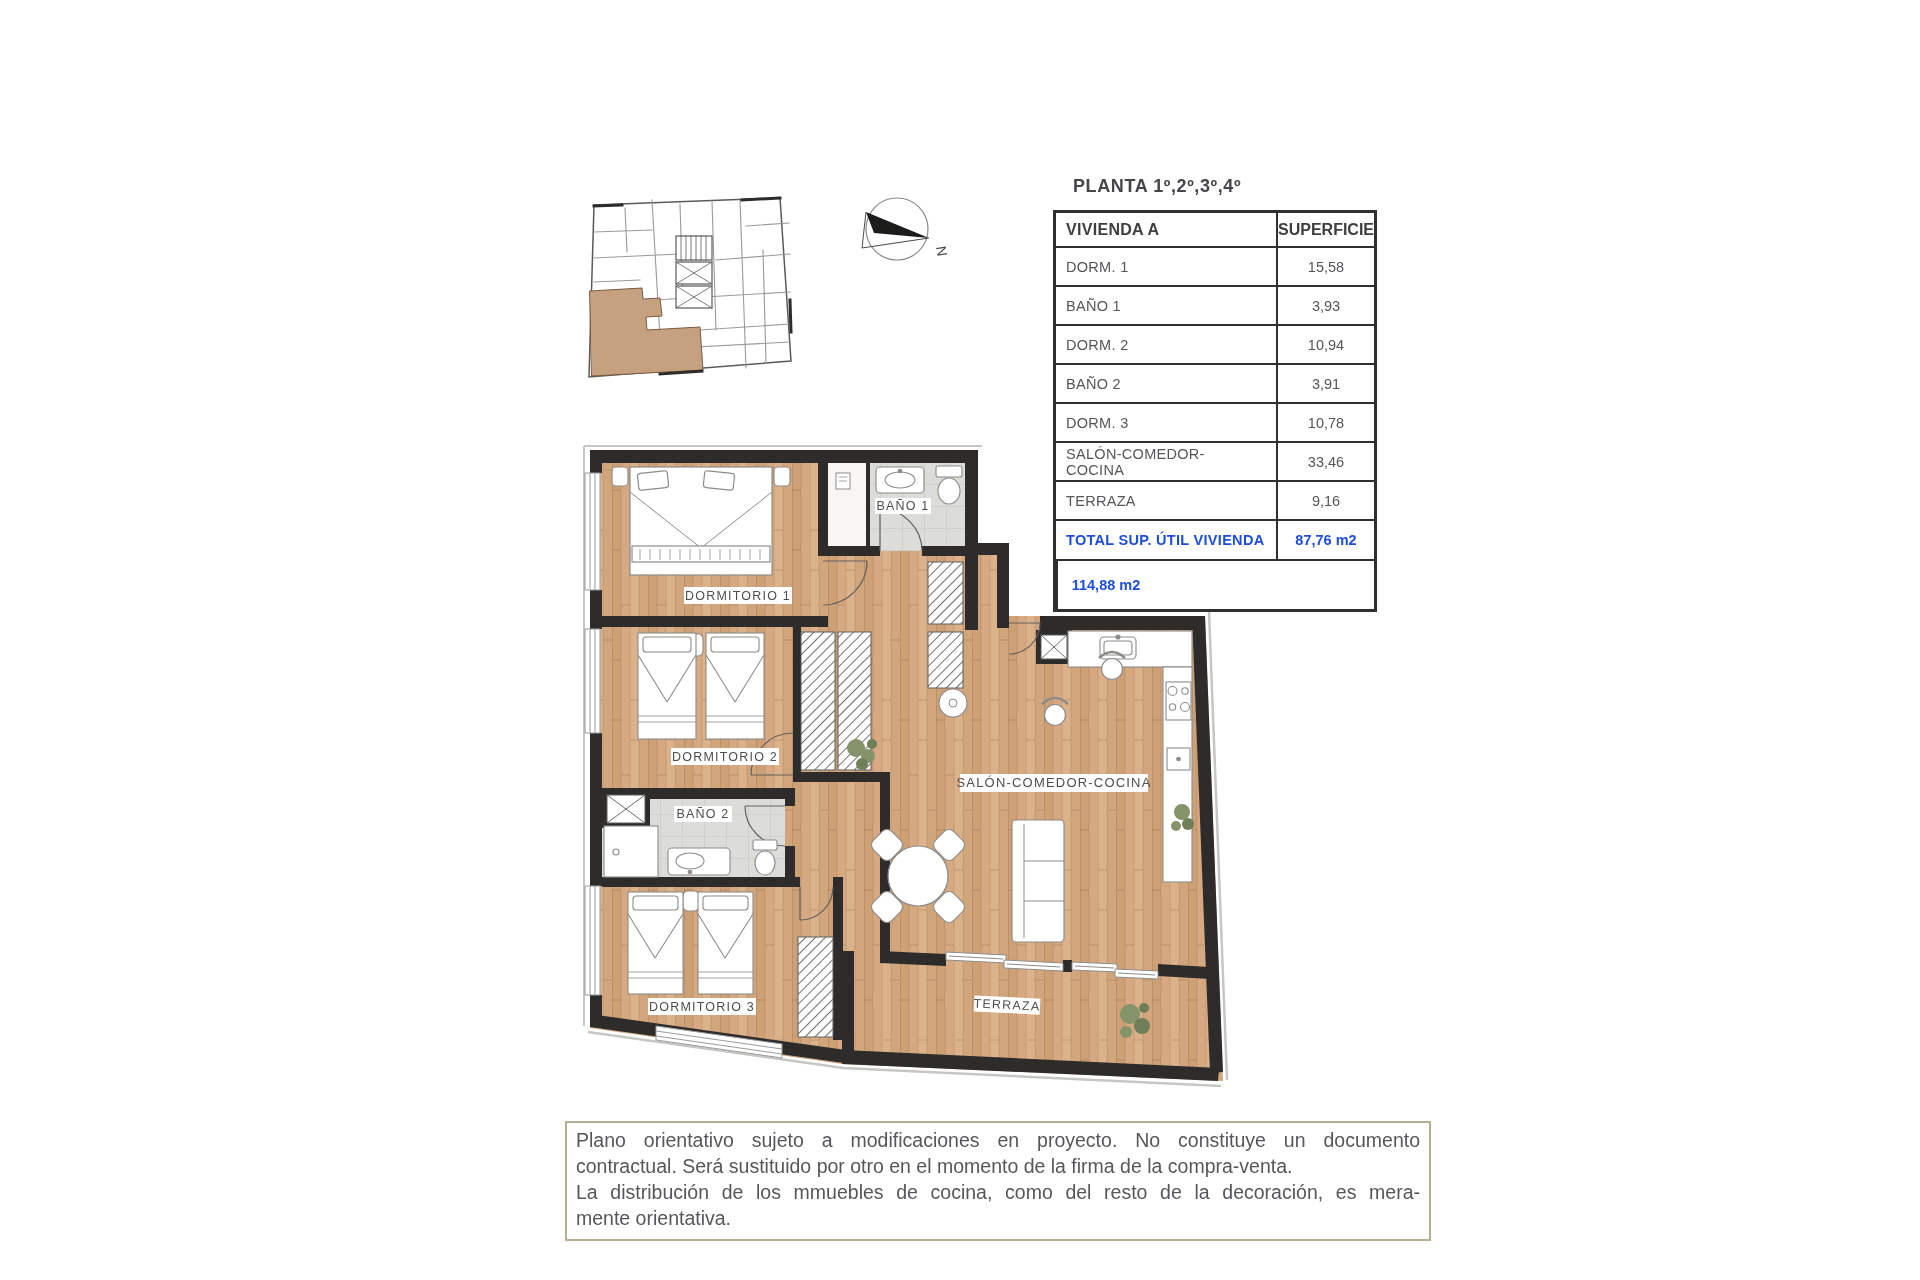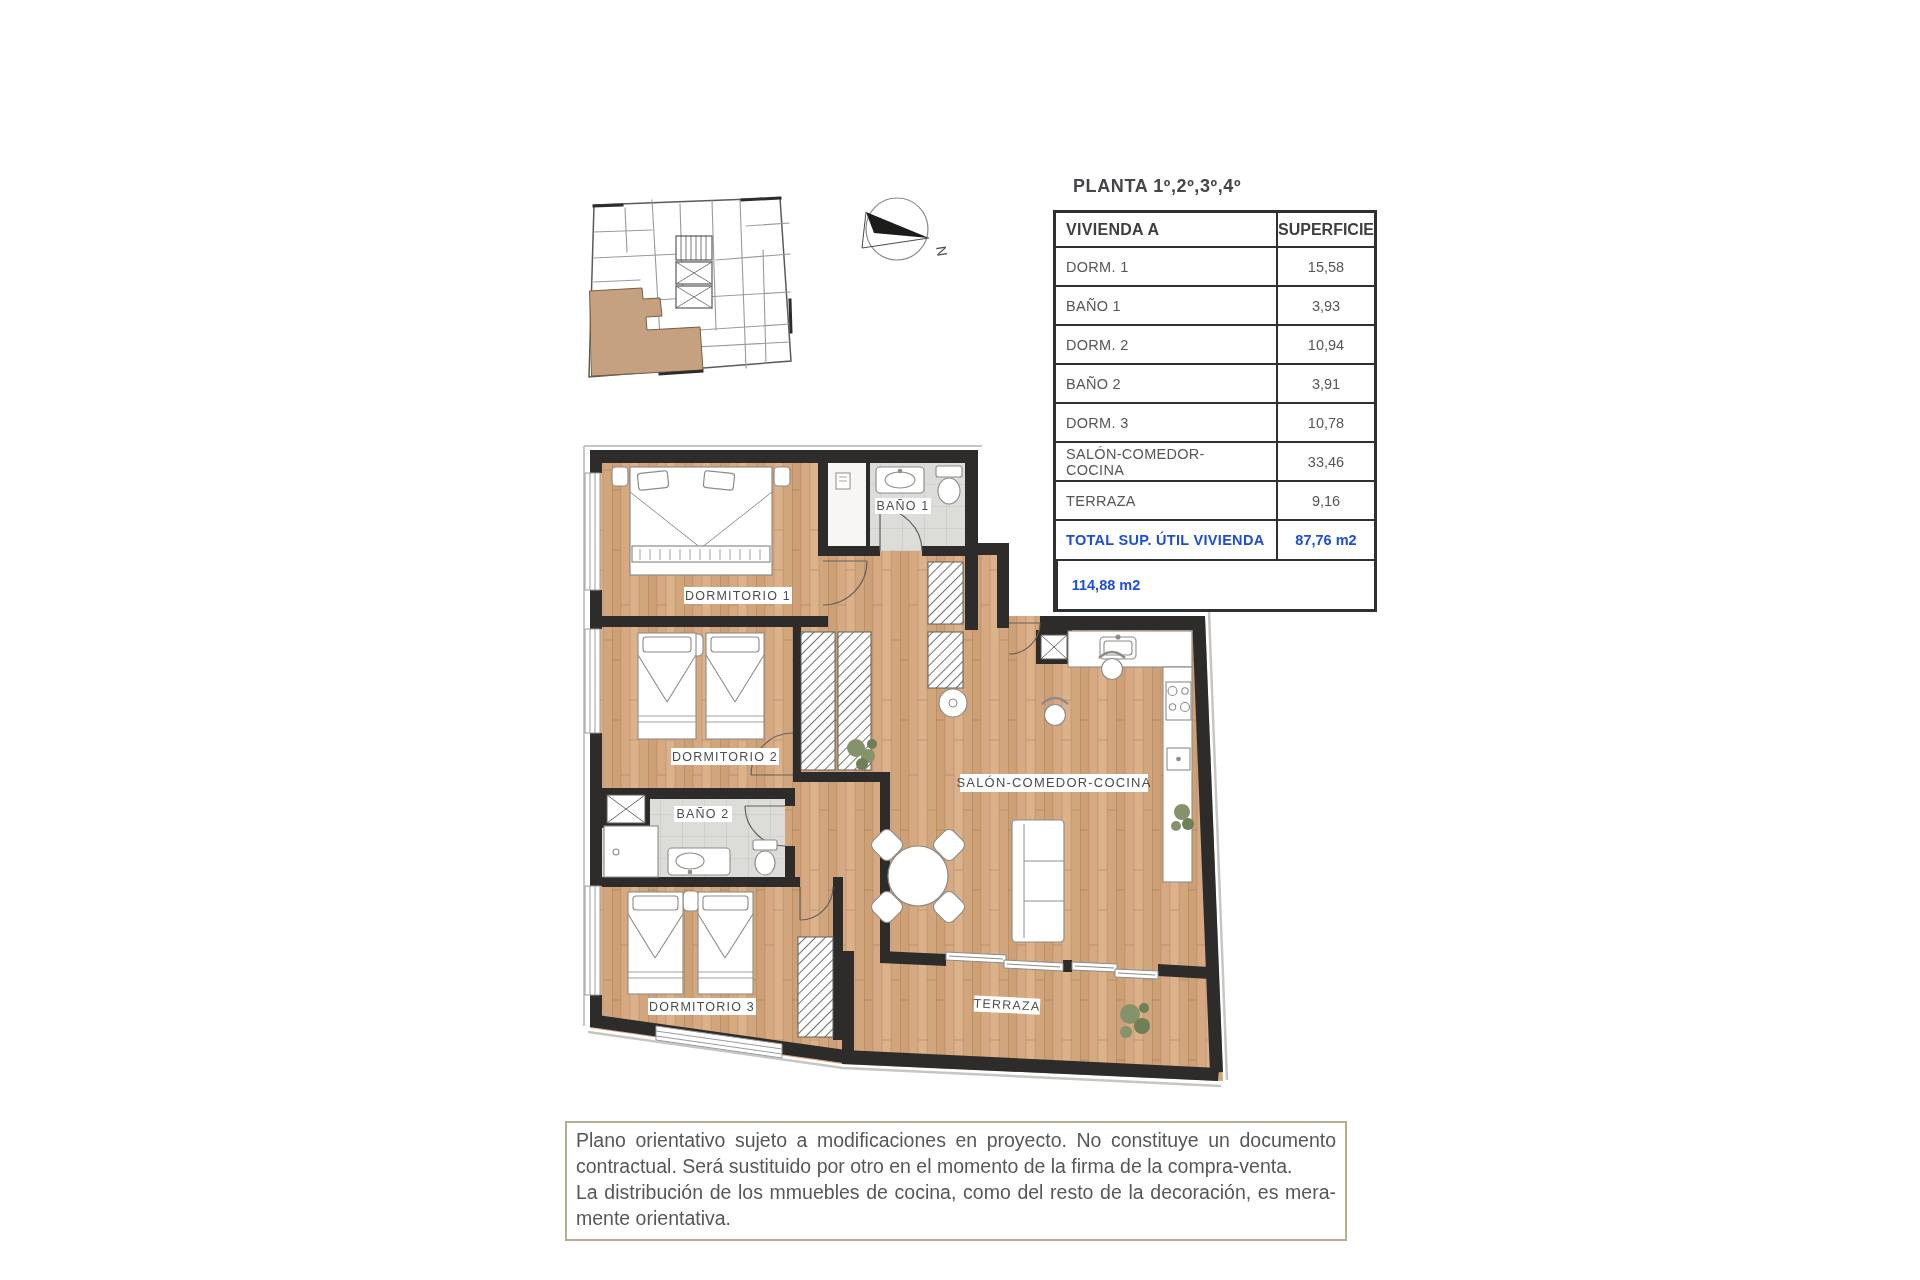--- a/index.html
+++ b/index.html
@@ -26,7 +26,7 @@
   .t-total2{height:48px;}
   .t-total2 .t-label{white-space:pre-line;line-height:1.25;}
   
-  .disclaimer{left:565px;top:1121px;width:782px;box-sizing:border-box;
+  .disclaimer{left:565px;top:1121px;width:866px;box-sizing:border-box;
               border:2px solid #b6ae93;background:#fff;padding:4px 9px 8px 9px;}
   .disc-line{font-size:19.5px;line-height:26px;color:#56575a;}
   .disc-line.just{text-align:justify;text-align-last:justify;}

